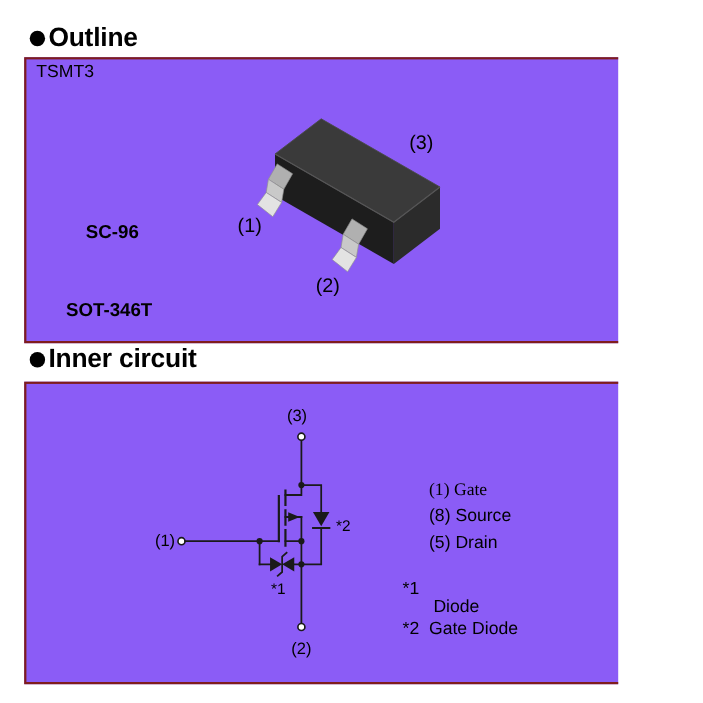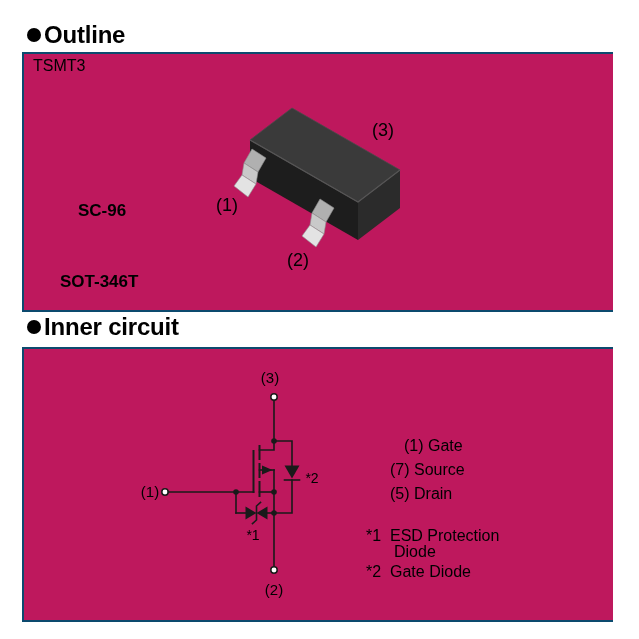--- a/index.html
+++ b/index.html
@@ -3,7 +3,7 @@
 <meta charset="utf-8">
 <style>
   html,body{margin:0;padding:0;background:#ffffff;}
-  #page{position:relative;width:613px;height:639px;background:#ffffff;
+  #page{position:relative;width:562px;height:639px;background:#ffffff;
         font-family:"Liberation Sans", sans-serif;color:#000;overflow:hidden;}
   .hdr{position:absolute;display:flex;align-items:center;gap:3px;}
   .hdr .dot{width:14px;height:14px;border-radius:50%;background:#000;flex:0 0 auto;}

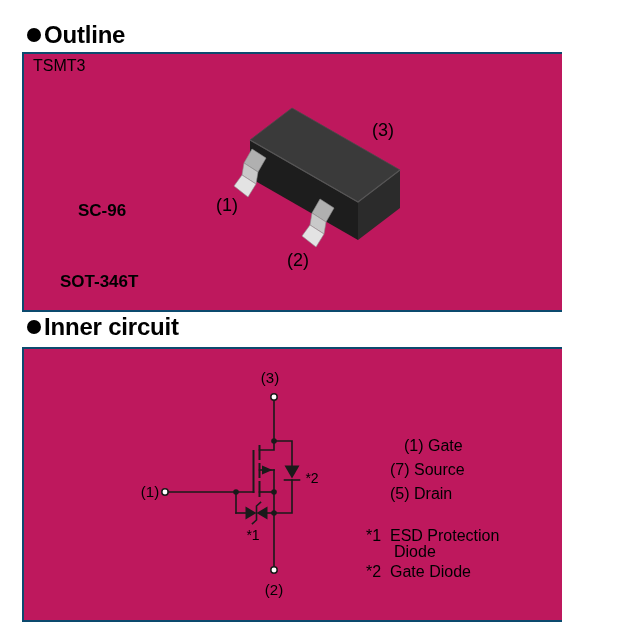--- a/index.html
+++ b/index.html
@@ -8,7 +8,7 @@
   .hdr{position:absolute;display:flex;align-items:center;gap:3px;}
   .hdr .dot{width:14px;height:14px;border-radius:50%;background:#000;flex:0 0 auto;}
   .hdr .txt{font-size:24px;font-weight:bold;letter-spacing:-0.2px;line-height:1;}
-  .panel{position:absolute;border:2px solid #0c4a6e;background:#be185d;}
+  .panel{position:absolute;border:2px solid #7f1d1d;background:#8b5cf6;}
   .lbl{position:absolute;white-space:nowrap;line-height:1.15;}
   .ctr{transform:translate(-50%,-50%);}
   .f14{font-size:14px;}

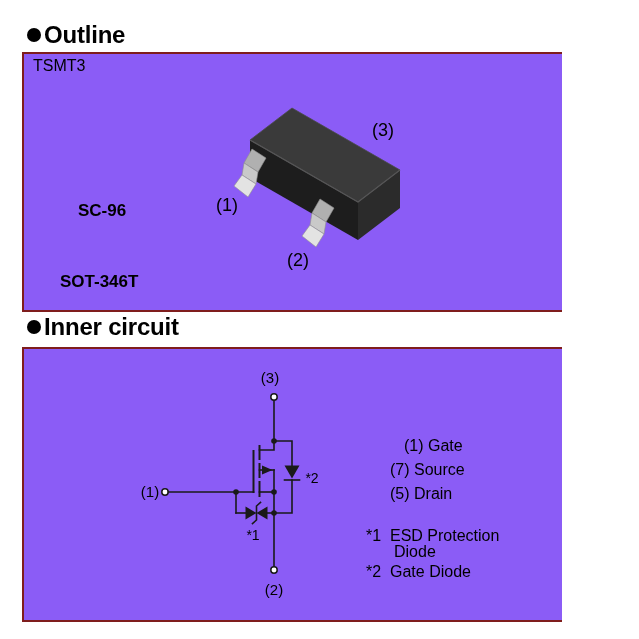--- a/index.html
+++ b/index.html
@@ -124,7 +124,7 @@
     <span class="lbl f14 ctr" style="left:229px;top:186px;">*1</span>
     <span class="lbl f14 ctr" style="left:288px;top:129px;">*2</span>
 
-    <span class="lbl f16" style="left:380px;top:88px;">(1) Gate</span>
+    <span class="lbl f16" style="left:366px;top:88px;font-family:Liberation Serif, serif;">(1) Gate</span>
     <span class="lbl f16" style="left:366px;top:112px;">(7) Source</span>
     <span class="lbl f16" style="left:366px;top:136px;">(5) Drain</span>
     <span class="lbl f16" style="left:342px;top:178px;">*1</span>

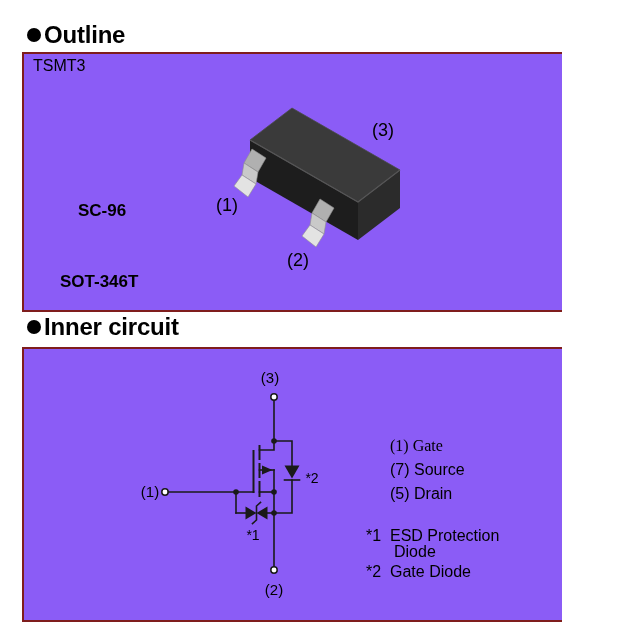--- a/index.html
+++ b/index.html
@@ -125,7 +125,7 @@
     <span class="lbl f14 ctr" style="left:288px;top:129px;">*2</span>
 
     <span class="lbl f16" style="left:366px;top:88px;font-family:Liberation Serif, serif;">(1) Gate</span>
-    <span class="lbl f16" style="left:366px;top:112px;">(7) Source</span>
+    <span class="lbl f16" style="left:366px;top:112px;">(8) Source</span>
     <span class="lbl f16" style="left:366px;top:136px;">(5) Drain</span>
     <span class="lbl f16" style="left:342px;top:178px;">*1</span>
     <span class="lbl f16" style="left:366px;top:178px;">ESD Protection</span>

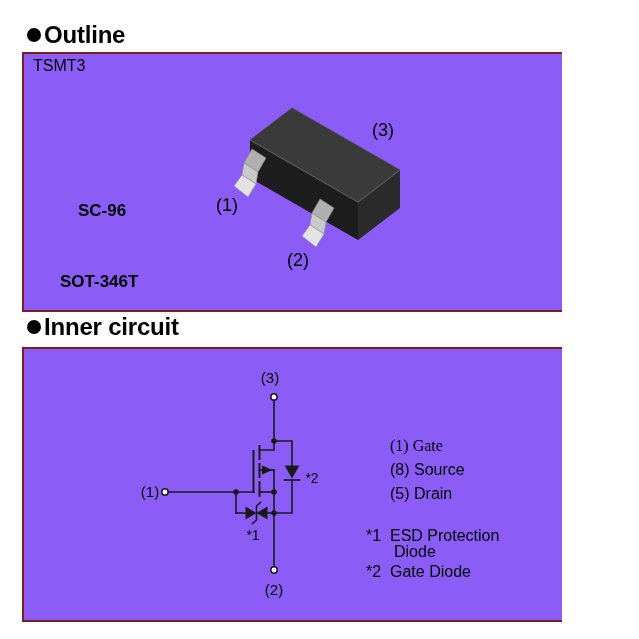--- a/index.html
+++ b/index.html
@@ -128,7 +128,6 @@
     <span class="lbl f16" style="left:366px;top:112px;">(8) Source</span>
     <span class="lbl f16" style="left:366px;top:136px;">(5) Drain</span>
     <span class="lbl f16" style="left:342px;top:178px;">*1</span>
-    <span class="lbl f16" style="left:366px;top:178px;">ESD Protection</span>
     <span class="lbl f16" style="left:370px;top:194px;">Diode</span>
     <span class="lbl f16" style="left:342px;top:214px;">*2</span>
     <span class="lbl f16" style="left:366px;top:214px;">Gate Diode</span>

